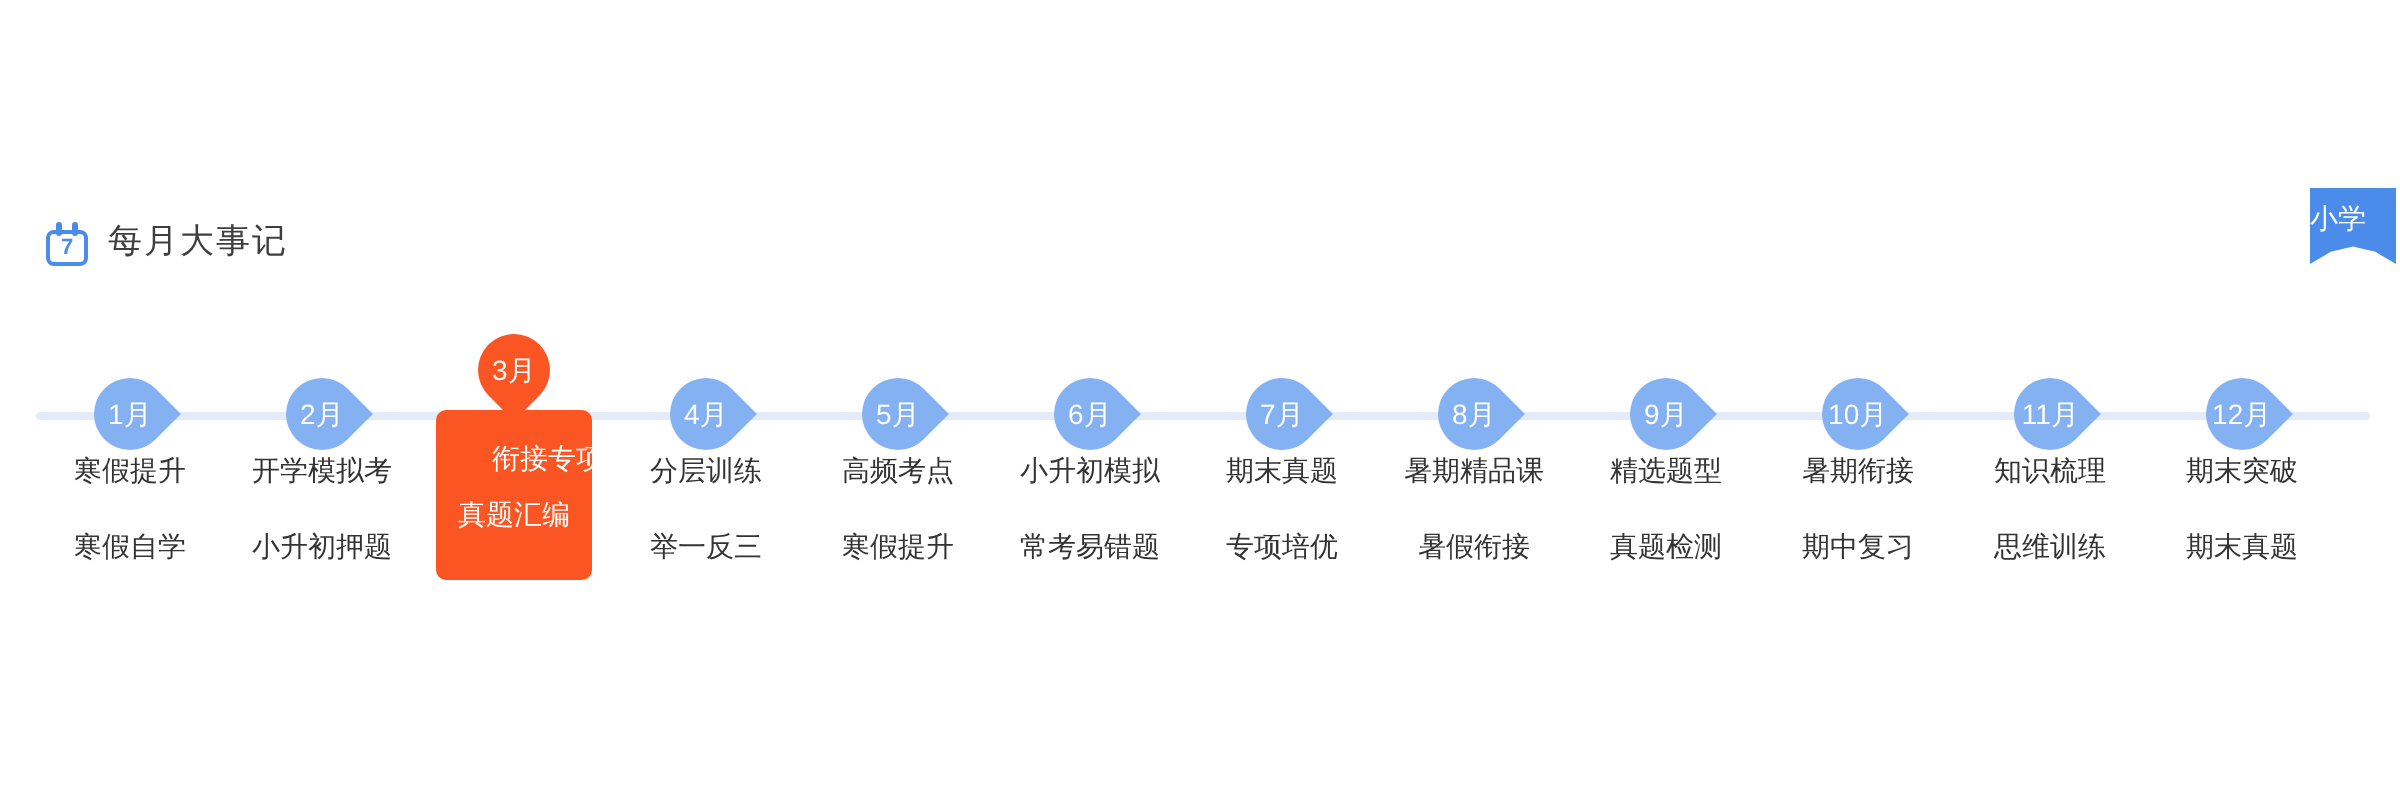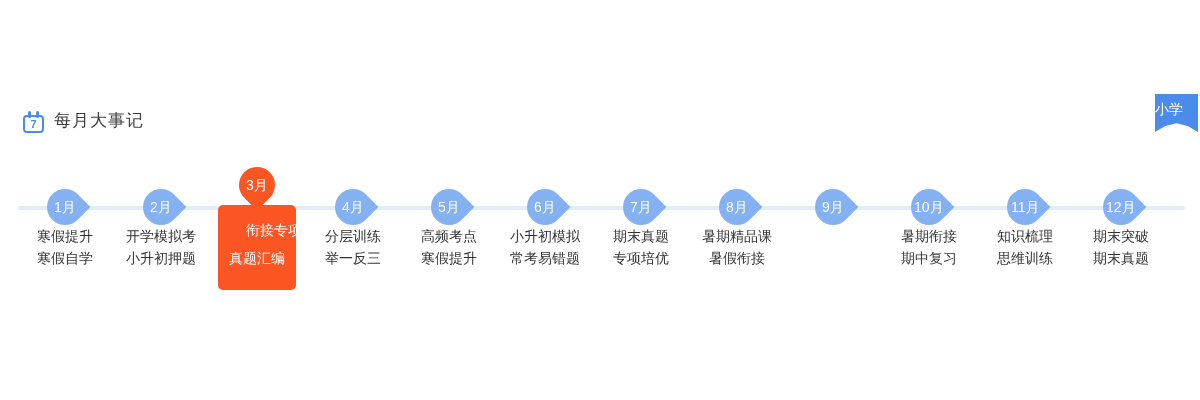--- a/index.html
+++ b/index.html
@@ -268,6 +268,10 @@
     <div class="bubble">
       <span class="bubble-label">9月</span>
     </div>
+    <div class="texts">
+      <p class="line l1">精选题型</p>
+      <p class="line l2">真题检测</p>
+    </div>
   </div>
 
   <div class="month-item">

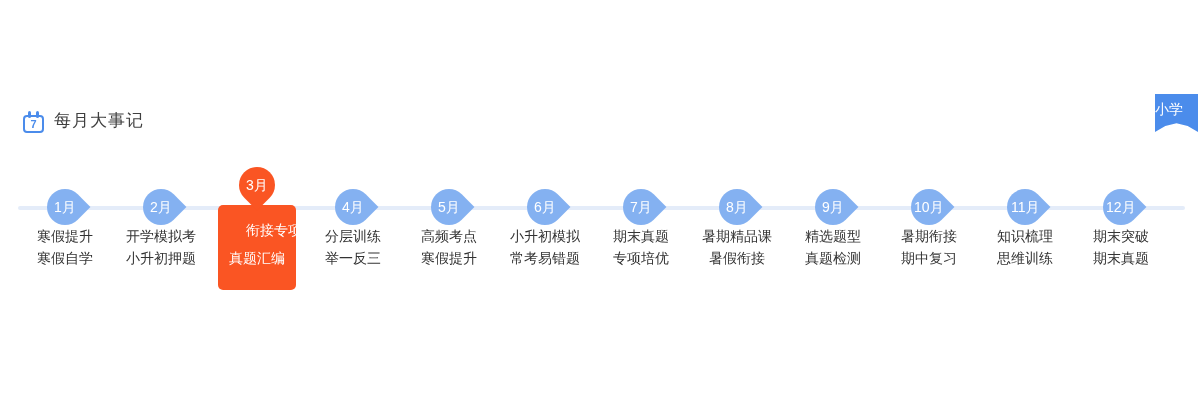--- a/index.html
+++ b/index.html
@@ -146,7 +146,7 @@
     font-family: Liberation Mono, monospace;
   }
   .line.l1 { margin-top: 5px; }
-  .line.l2 { margin-top: 8px; }
+  .line.l2 { margin-top: 24px; }
 
   
   .month-item.active .bubble {

